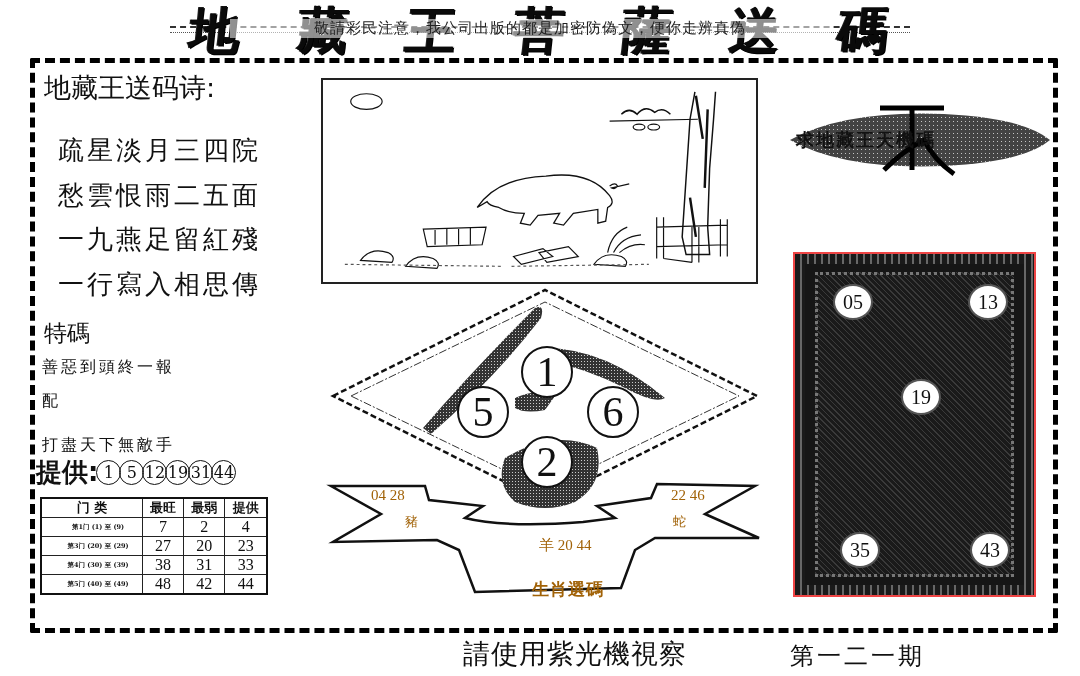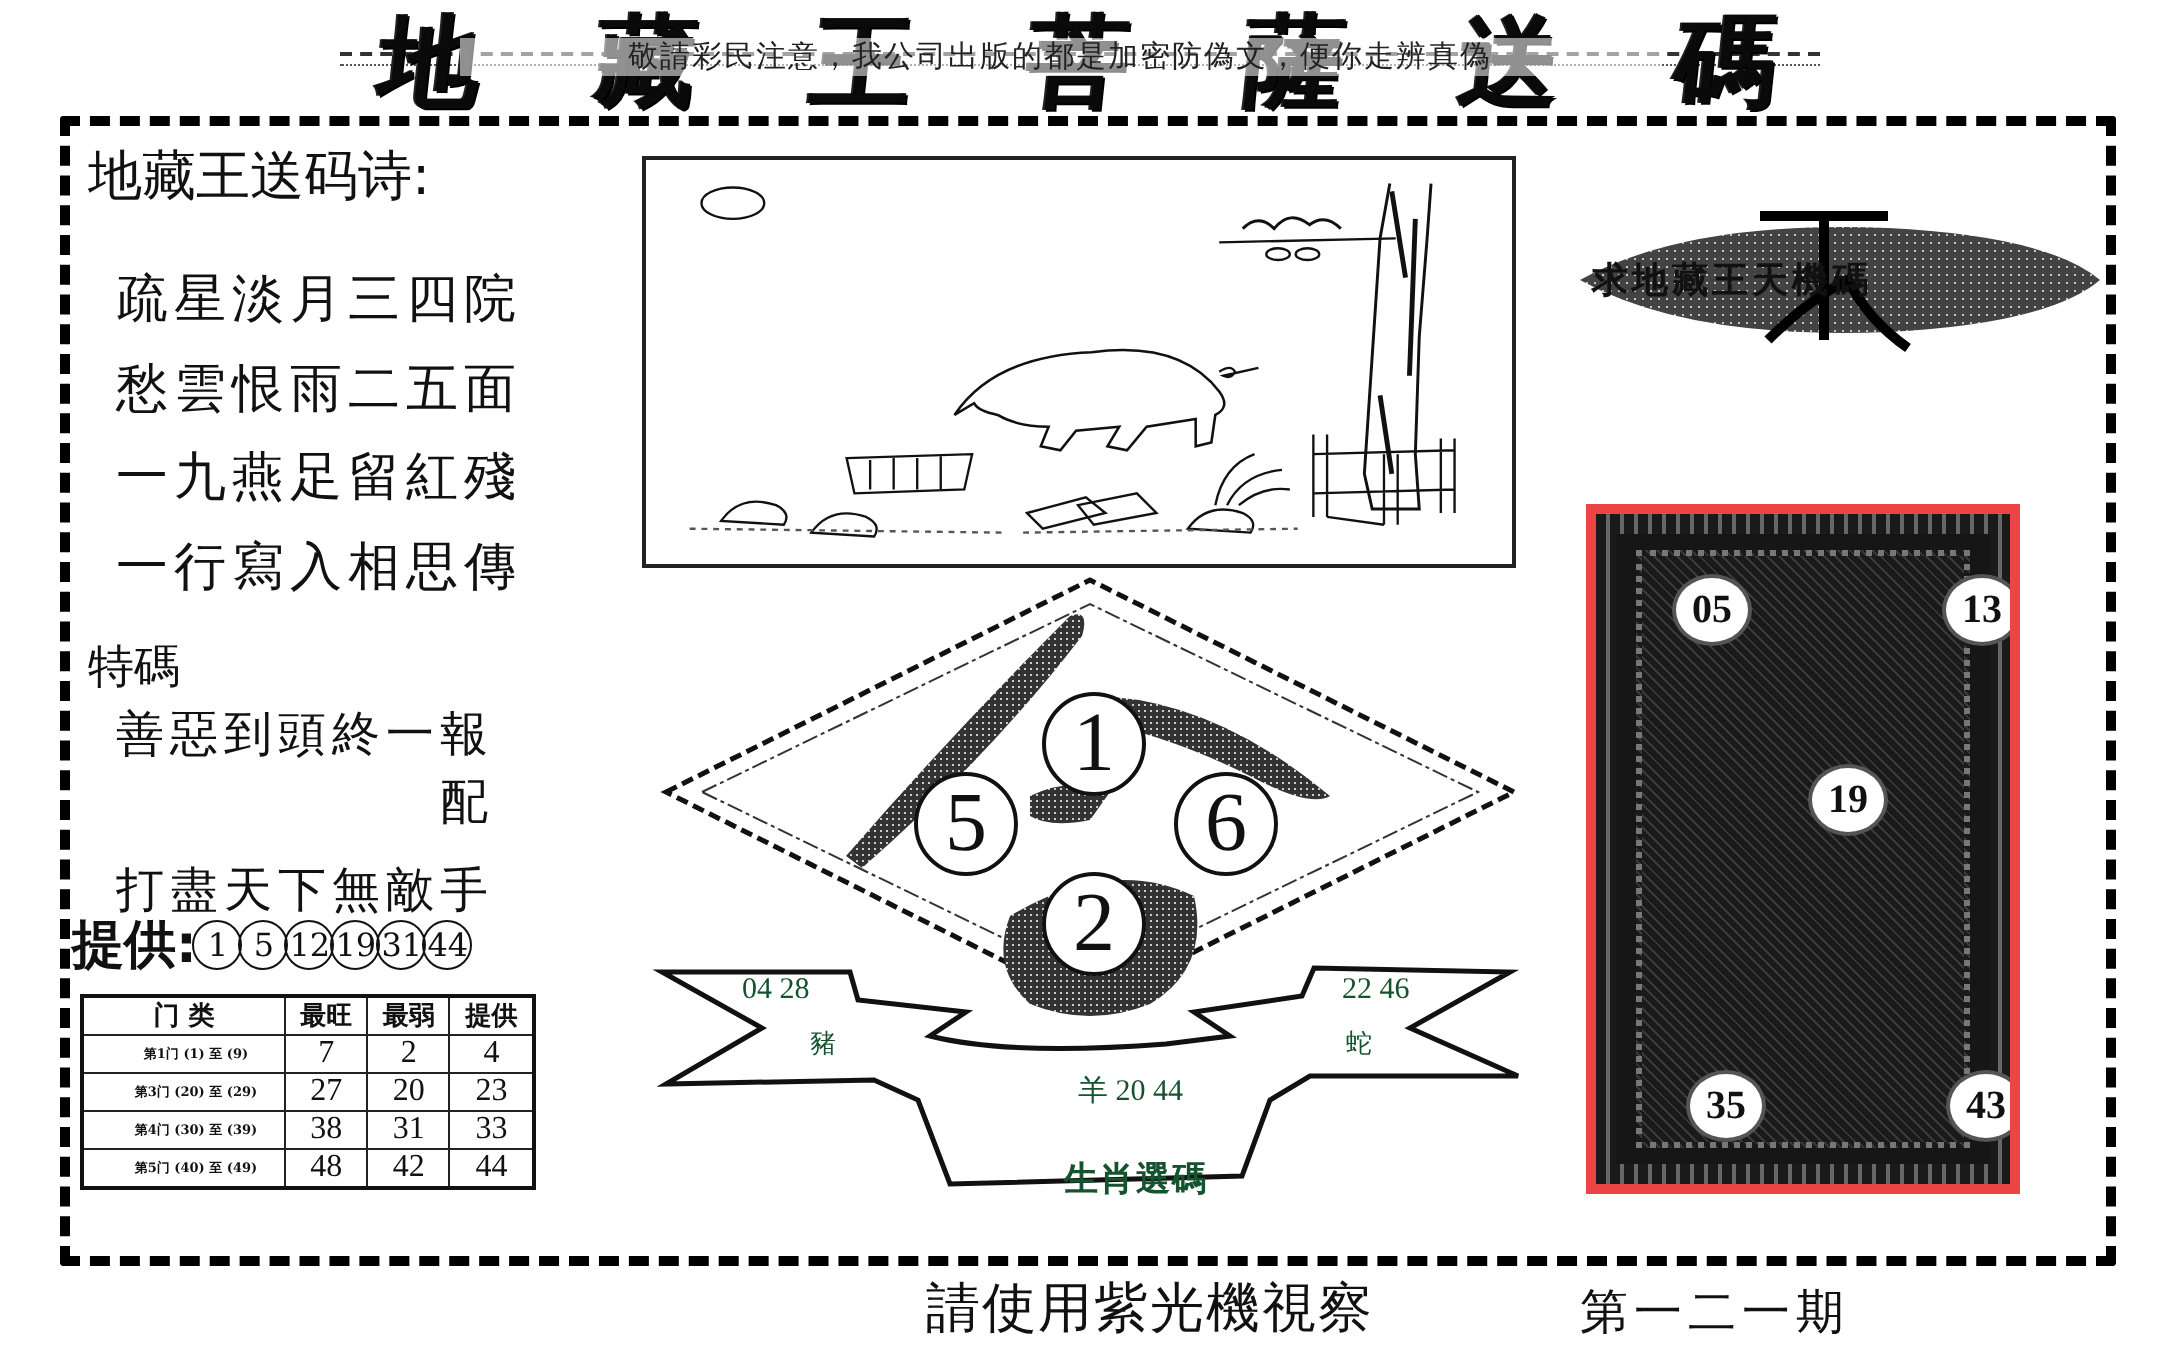--- a/index.html
+++ b/index.html
@@ -53,8 +53,8 @@
                letter-spacing:2px; white-space:nowrap; }
 
   
-  .panel { position:absolute; left:793px; top:252px; width:217px; height:345px;
-           background:#161616; border:5px solid #ef4444; box-sizing:border-box; overflow:hidden;font-weight:bold; }
+  .panel { position:absolute; left:793px; top:252px; width:243px; height:345px;
+           background:#161616; border:2px solid #ef4444; box-sizing:border-box; overflow:hidden; }
   .panel-inner { position:absolute; left:20px; top:18px; right:20px; bottom:18px; border:3px dotted #777;
                  background:repeating-linear-gradient(45deg,#1a1a1a 0 3px,#3a3a3a 3px 4px),
                             repeating-linear-gradient(-45deg,transparent 0 5px,#2c2c2c 5px 6px); }

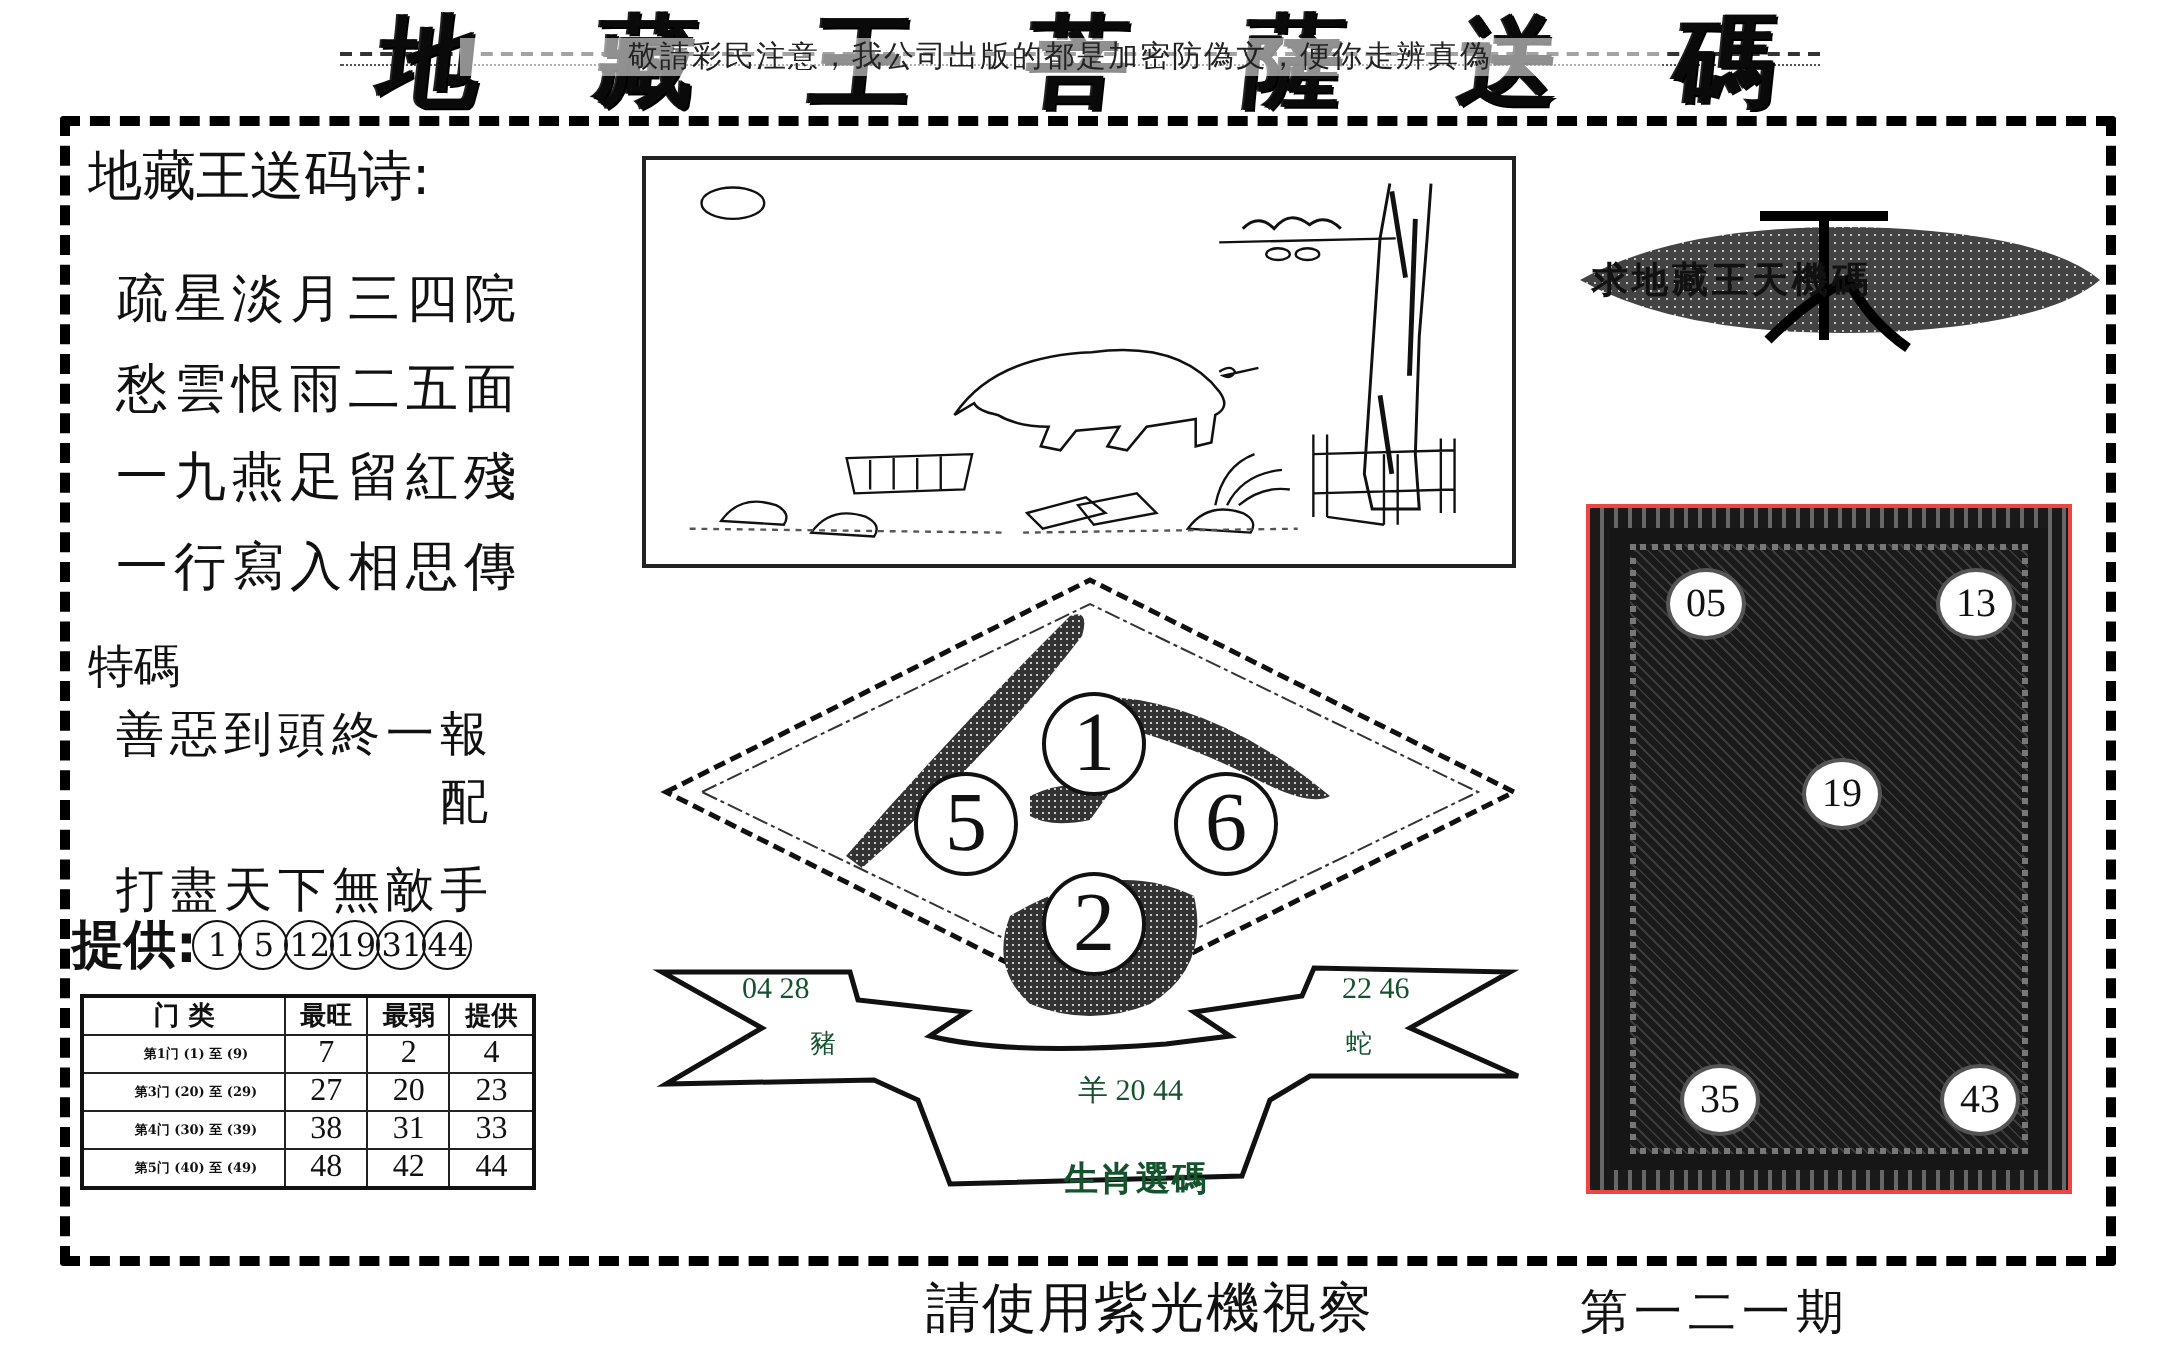--- a/index.html
+++ b/index.html
@@ -27,7 +27,7 @@
 
   
   .tema-title { position:absolute; left:44px; top:318px; font-size:23px; }
-  .tema-lines { position:absolute; left:58px; top:350px; font-size:24px; line-height:34px; letter-spacing:3px;text-align:right; }
+  .tema-lines { position:absolute; left:42px; top:350px; font-size:16px; line-height:34px; letter-spacing:3px; }
   .tema-lines .gap { margin-top:10px; }
   .provide { position:absolute; left:36px; top:455px; font-size:26px; display:flex; align-items:center; }
   .provide .label { font-family:"DejaVu Sans",sans-serif; font-weight:bold; }

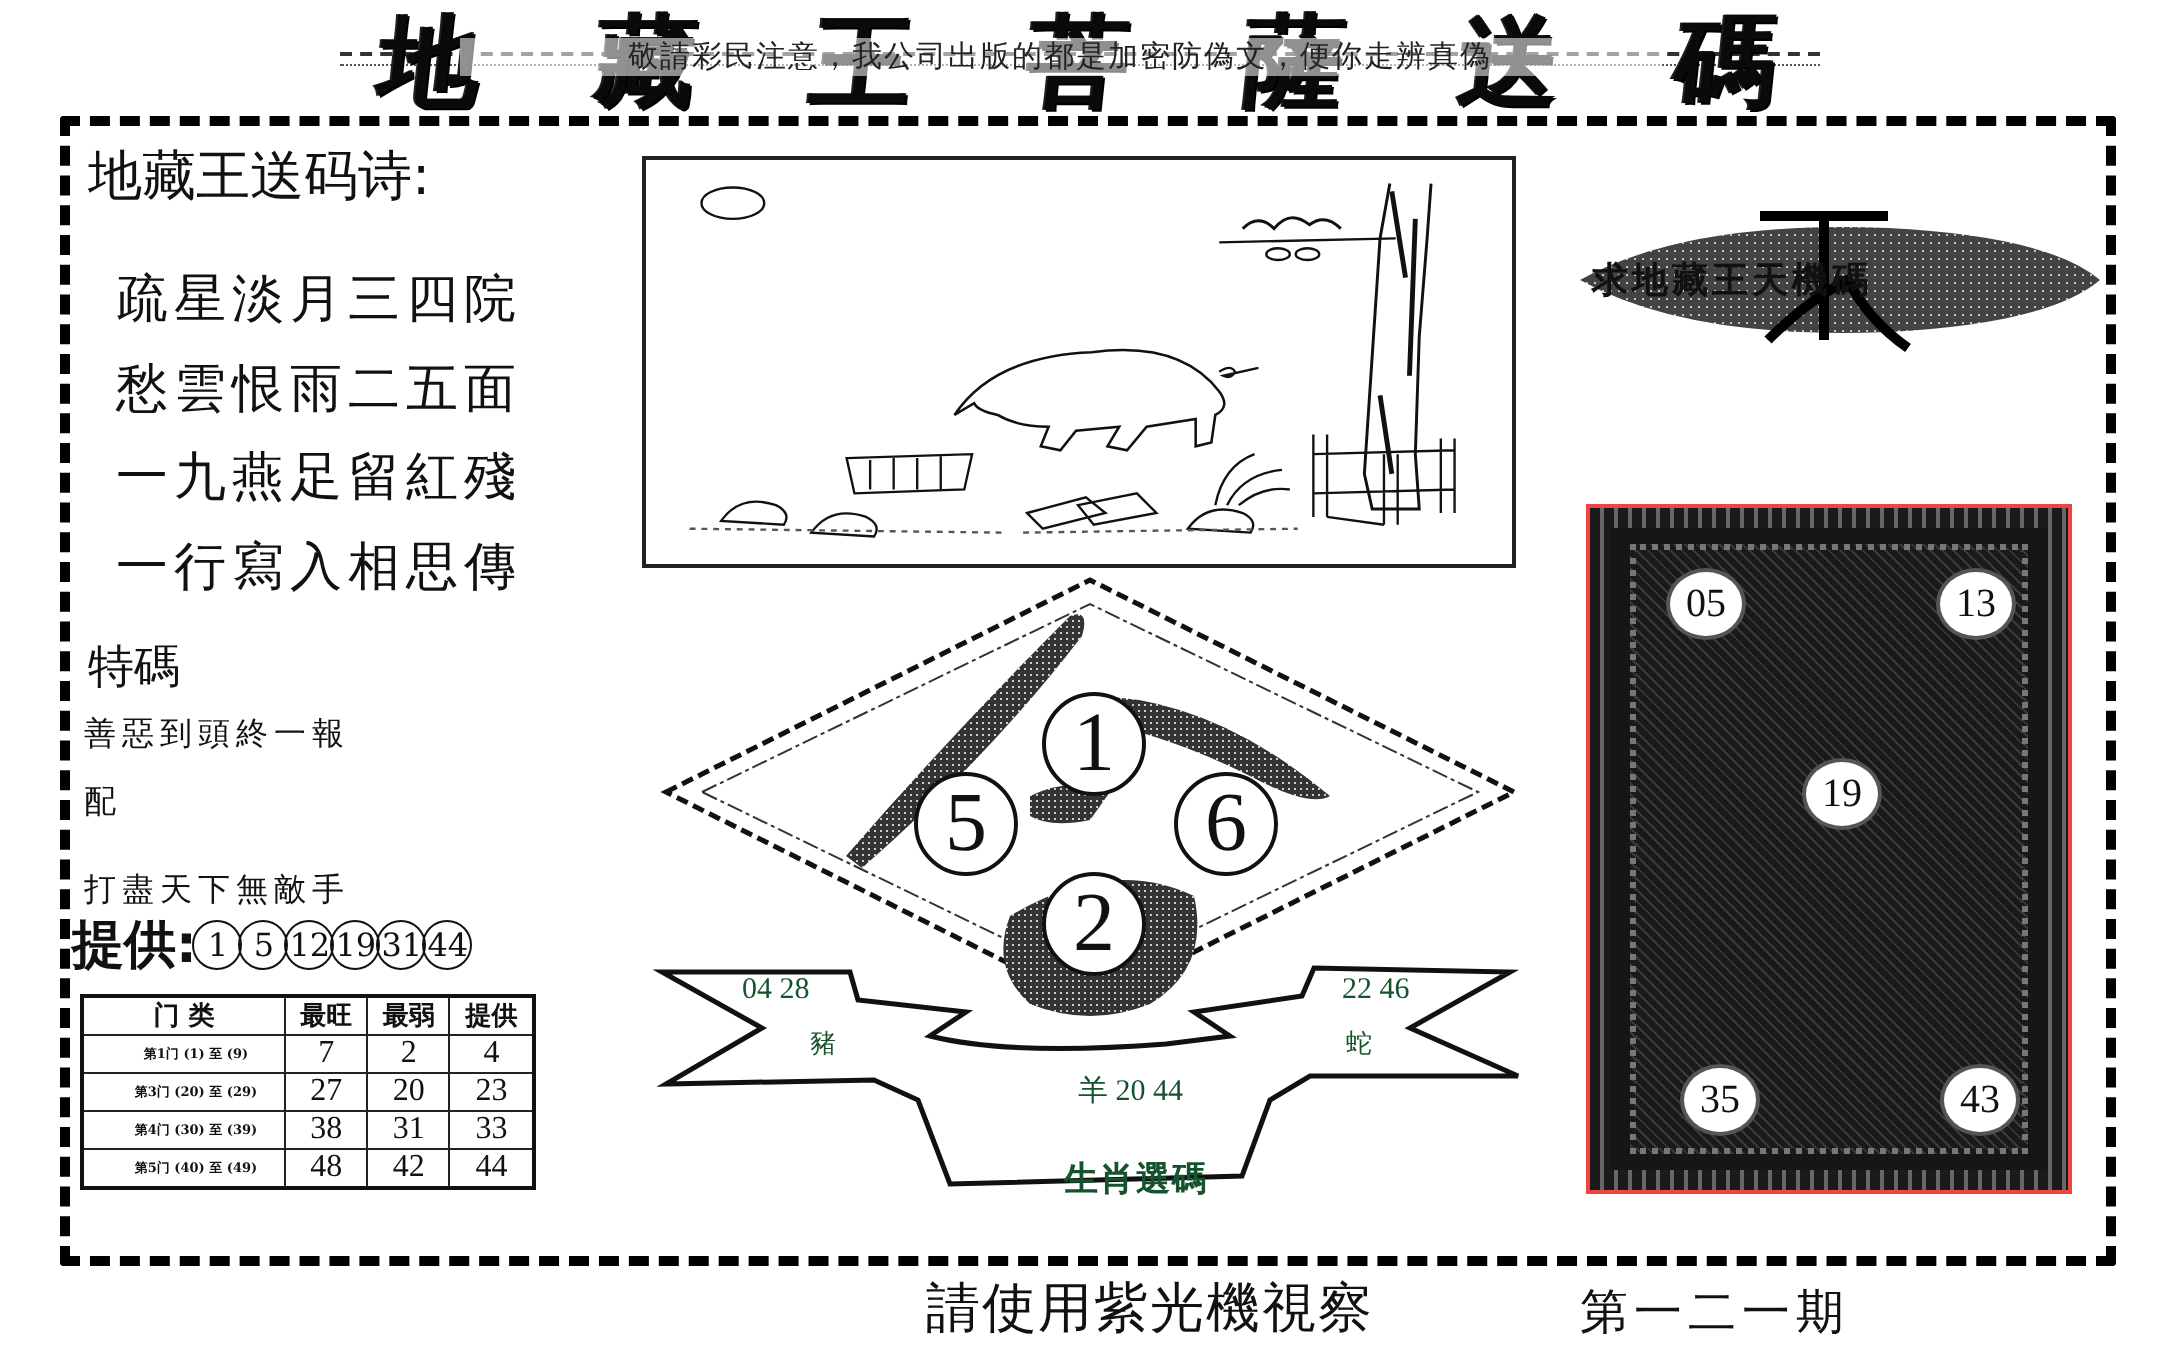--- a/index.html
+++ b/index.html
@@ -71,7 +71,7 @@
   .dball { position:absolute; width:52px; height:52px; border-radius:50%; background:#fff; border:2px solid #111;
            display:flex; align-items:center; justify-content:center; font-family:"Liberation Serif",serif;
            font-size:42px; color:#111; box-sizing:border-box; }
-  .rtext { position:absolute; font-family:"Liberation Serif",serif; font-size:15px; color:#14532d; white-space:nowrap; }
+  .rtext { position:absolute; font-family:"Liberation Serif",serif; font-size:15px; color:#a16207; white-space:nowrap; }
   .rtext.zh { font-size:13px; }
   .ribbon-title { position:absolute; left:207px; top:290px; font-size:17px; font-weight:bold; letter-spacing:1px; }
 

